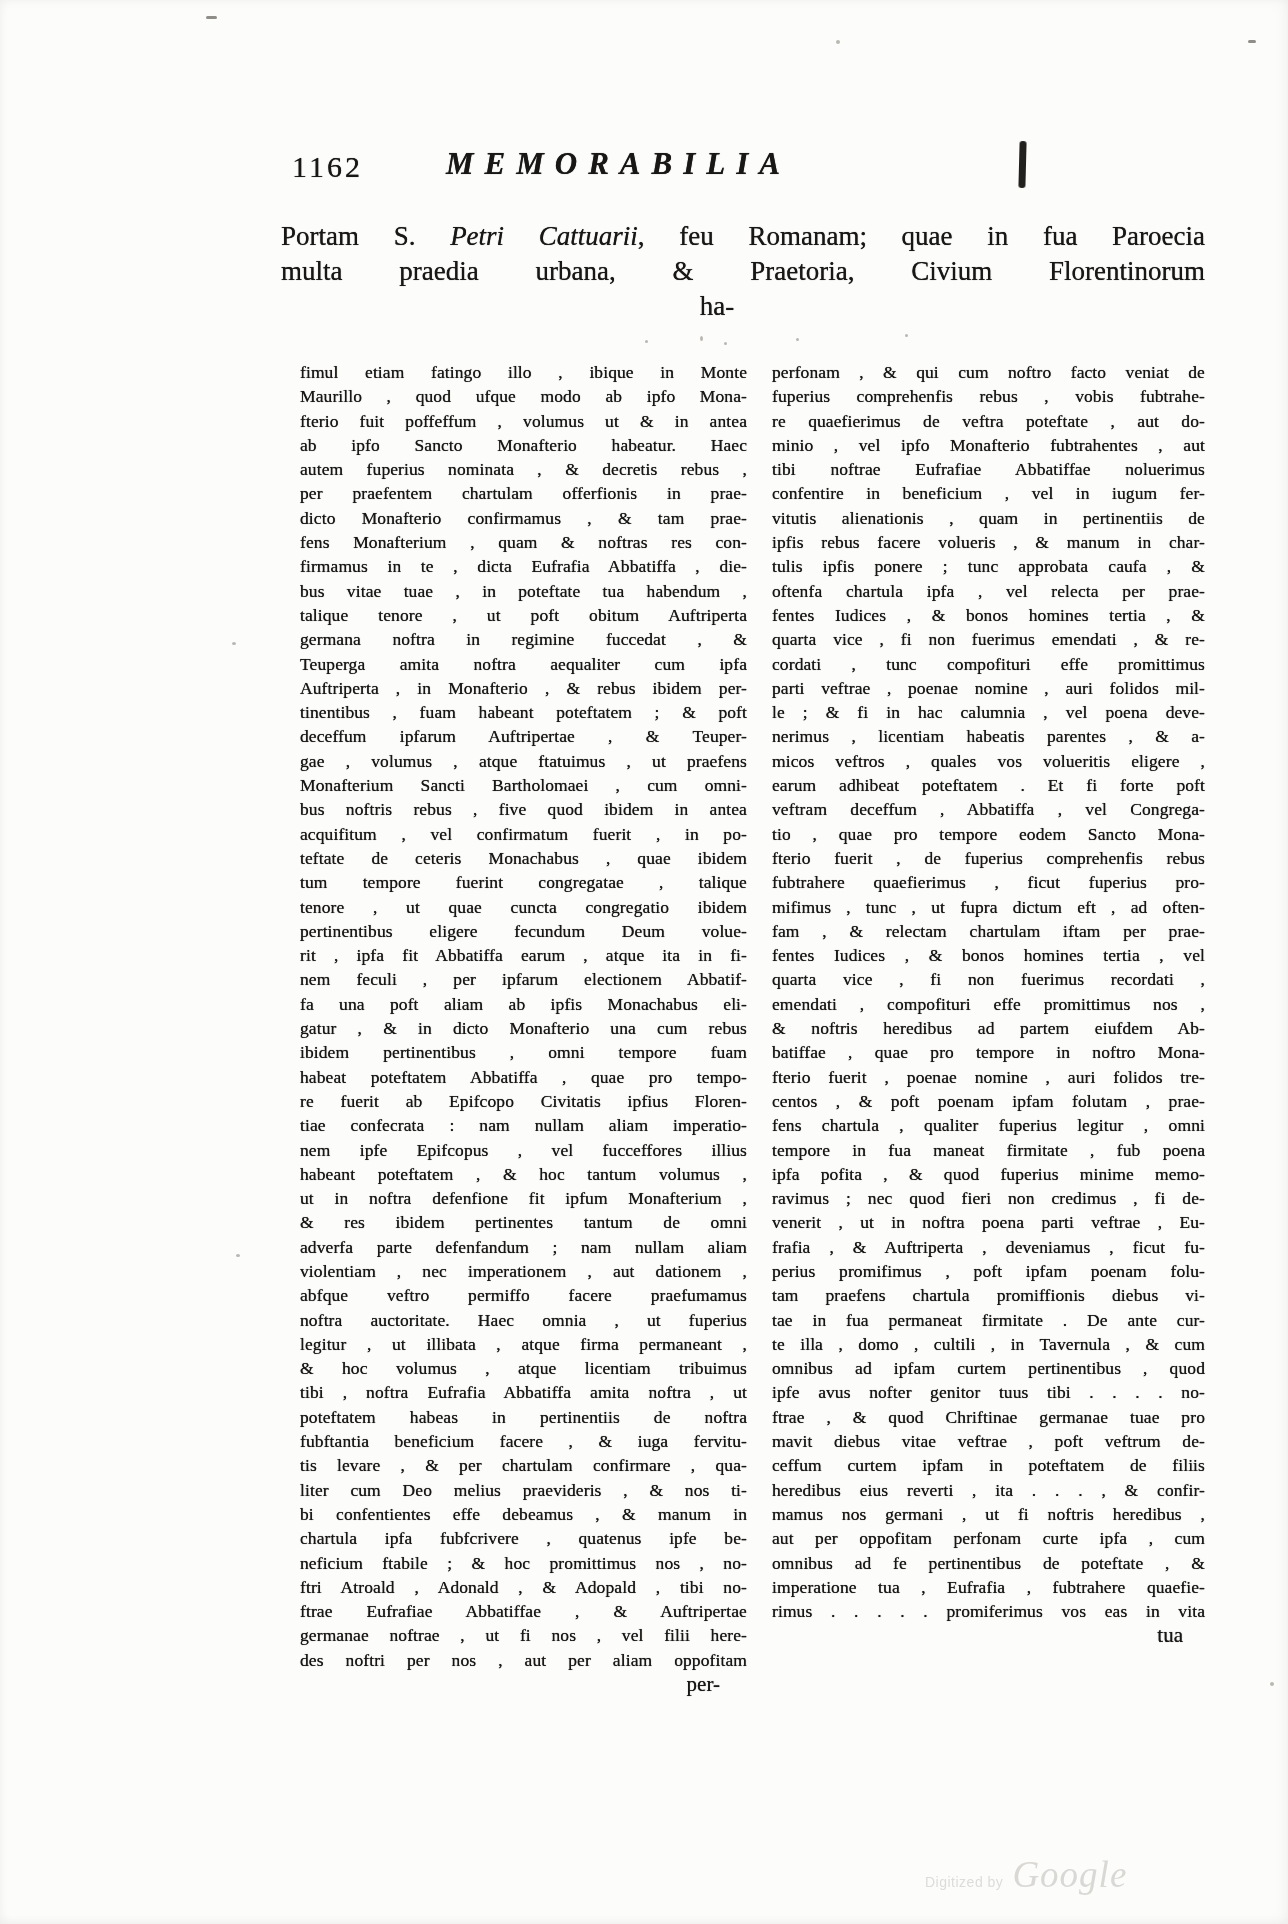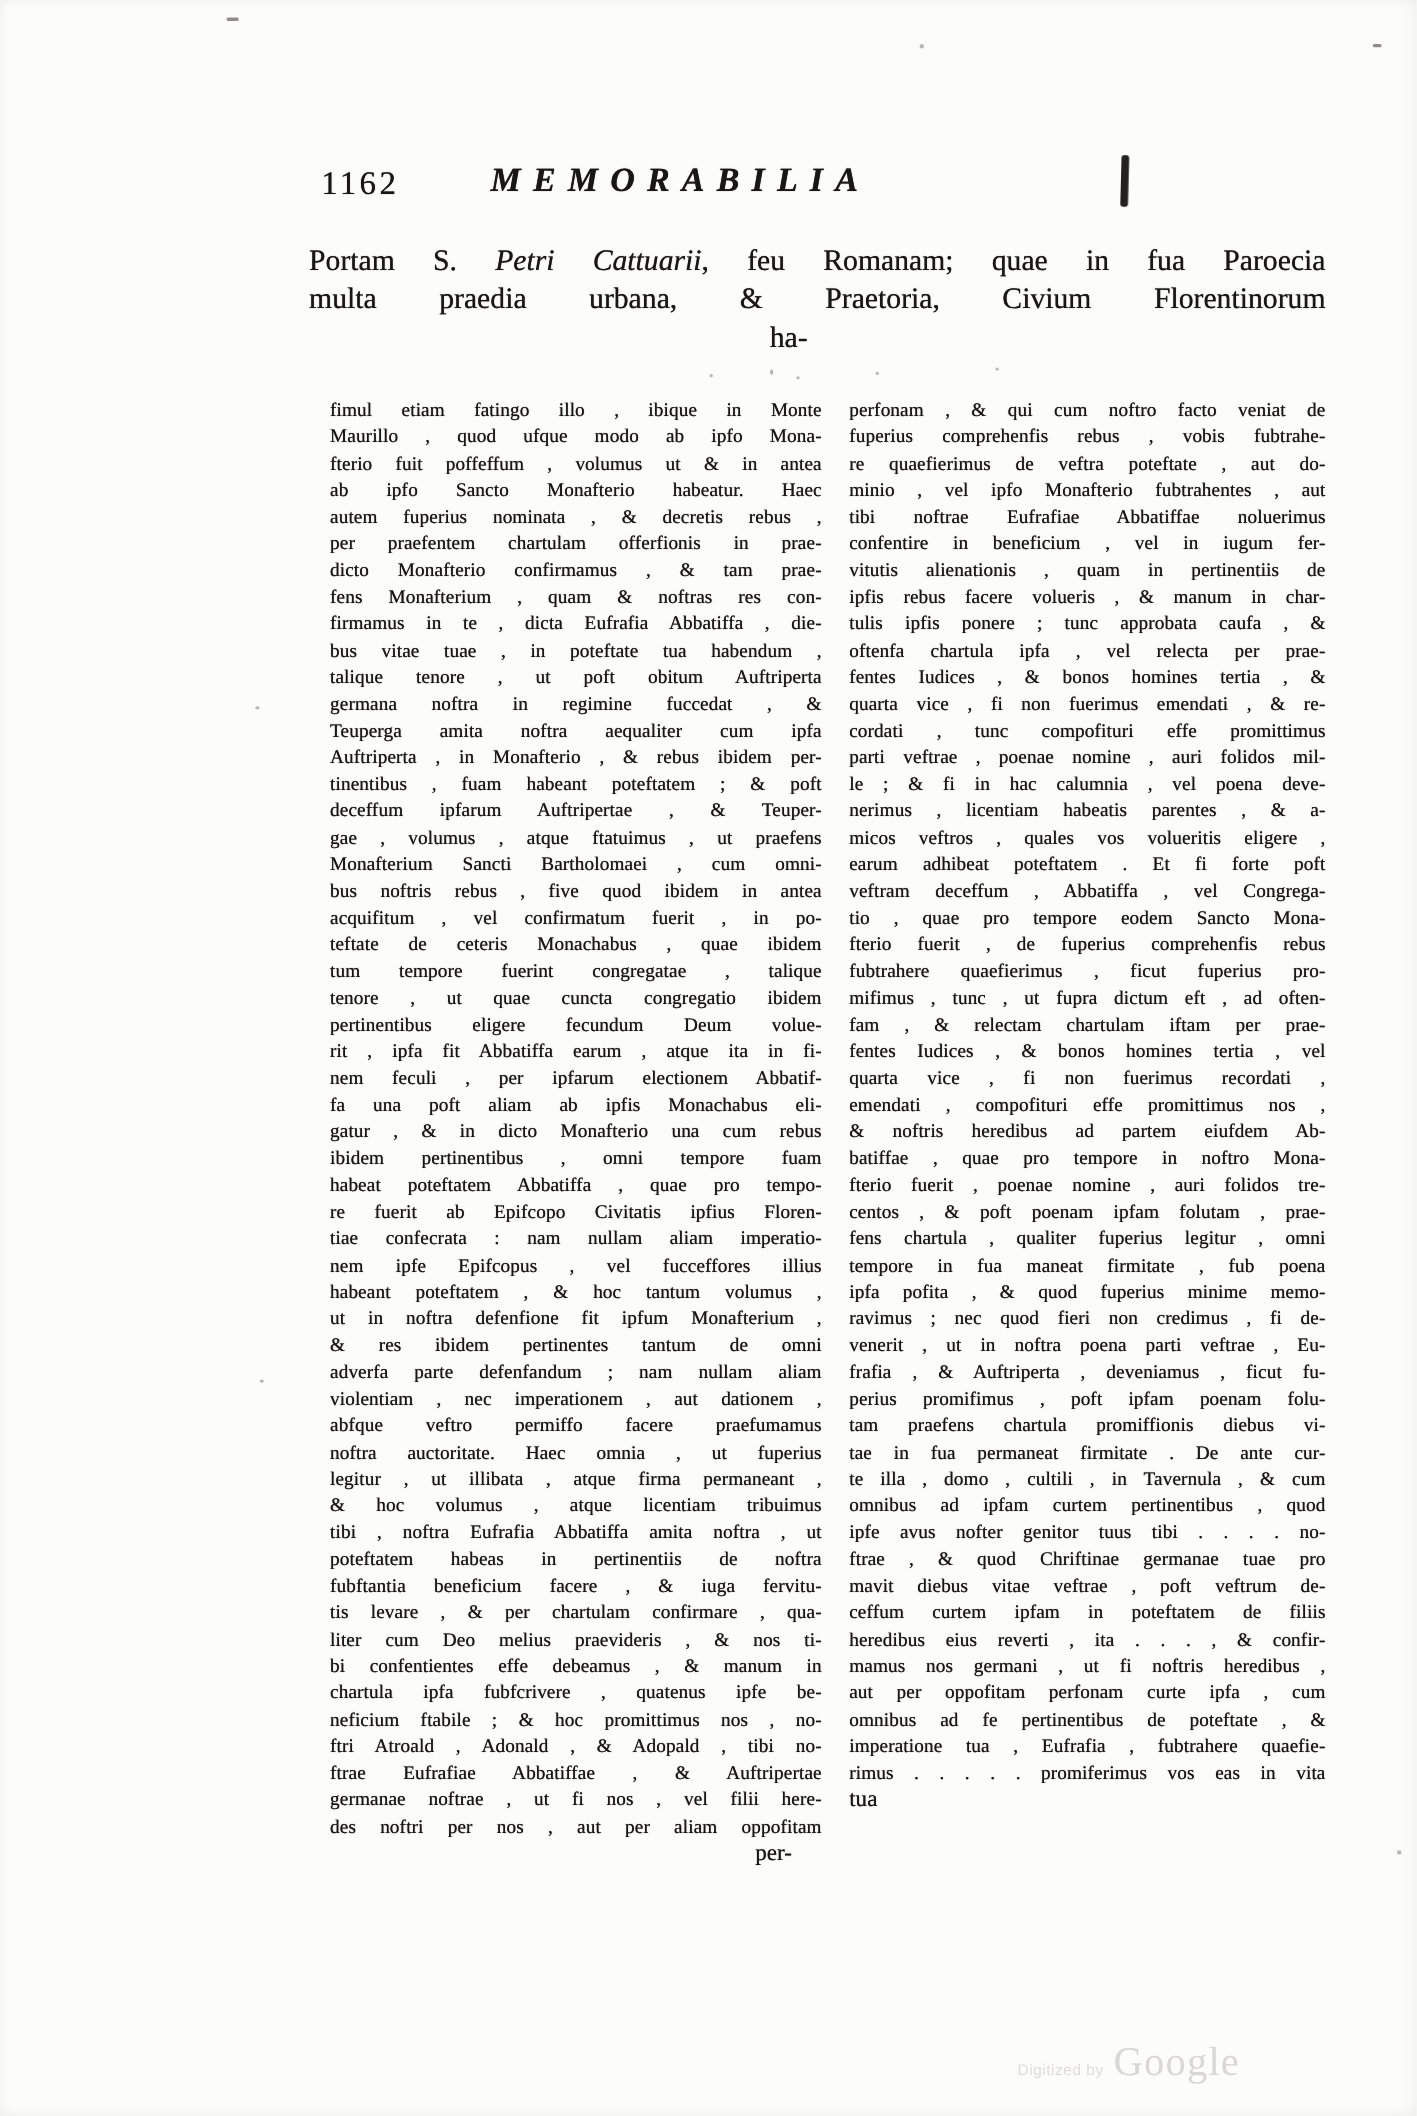--- a/index.html
+++ b/index.html
@@ -50,7 +50,7 @@
   }
   .catchword { font-size:21px; line-height:24.5px; }
   #catch-left  { text-align:right; padding-right:27px; }
-  #catch-right { text-align:left; padding-right:22px; }
+  #catch-right { text-align:right; padding-right:22px; }
 
   
   #ink-mark {

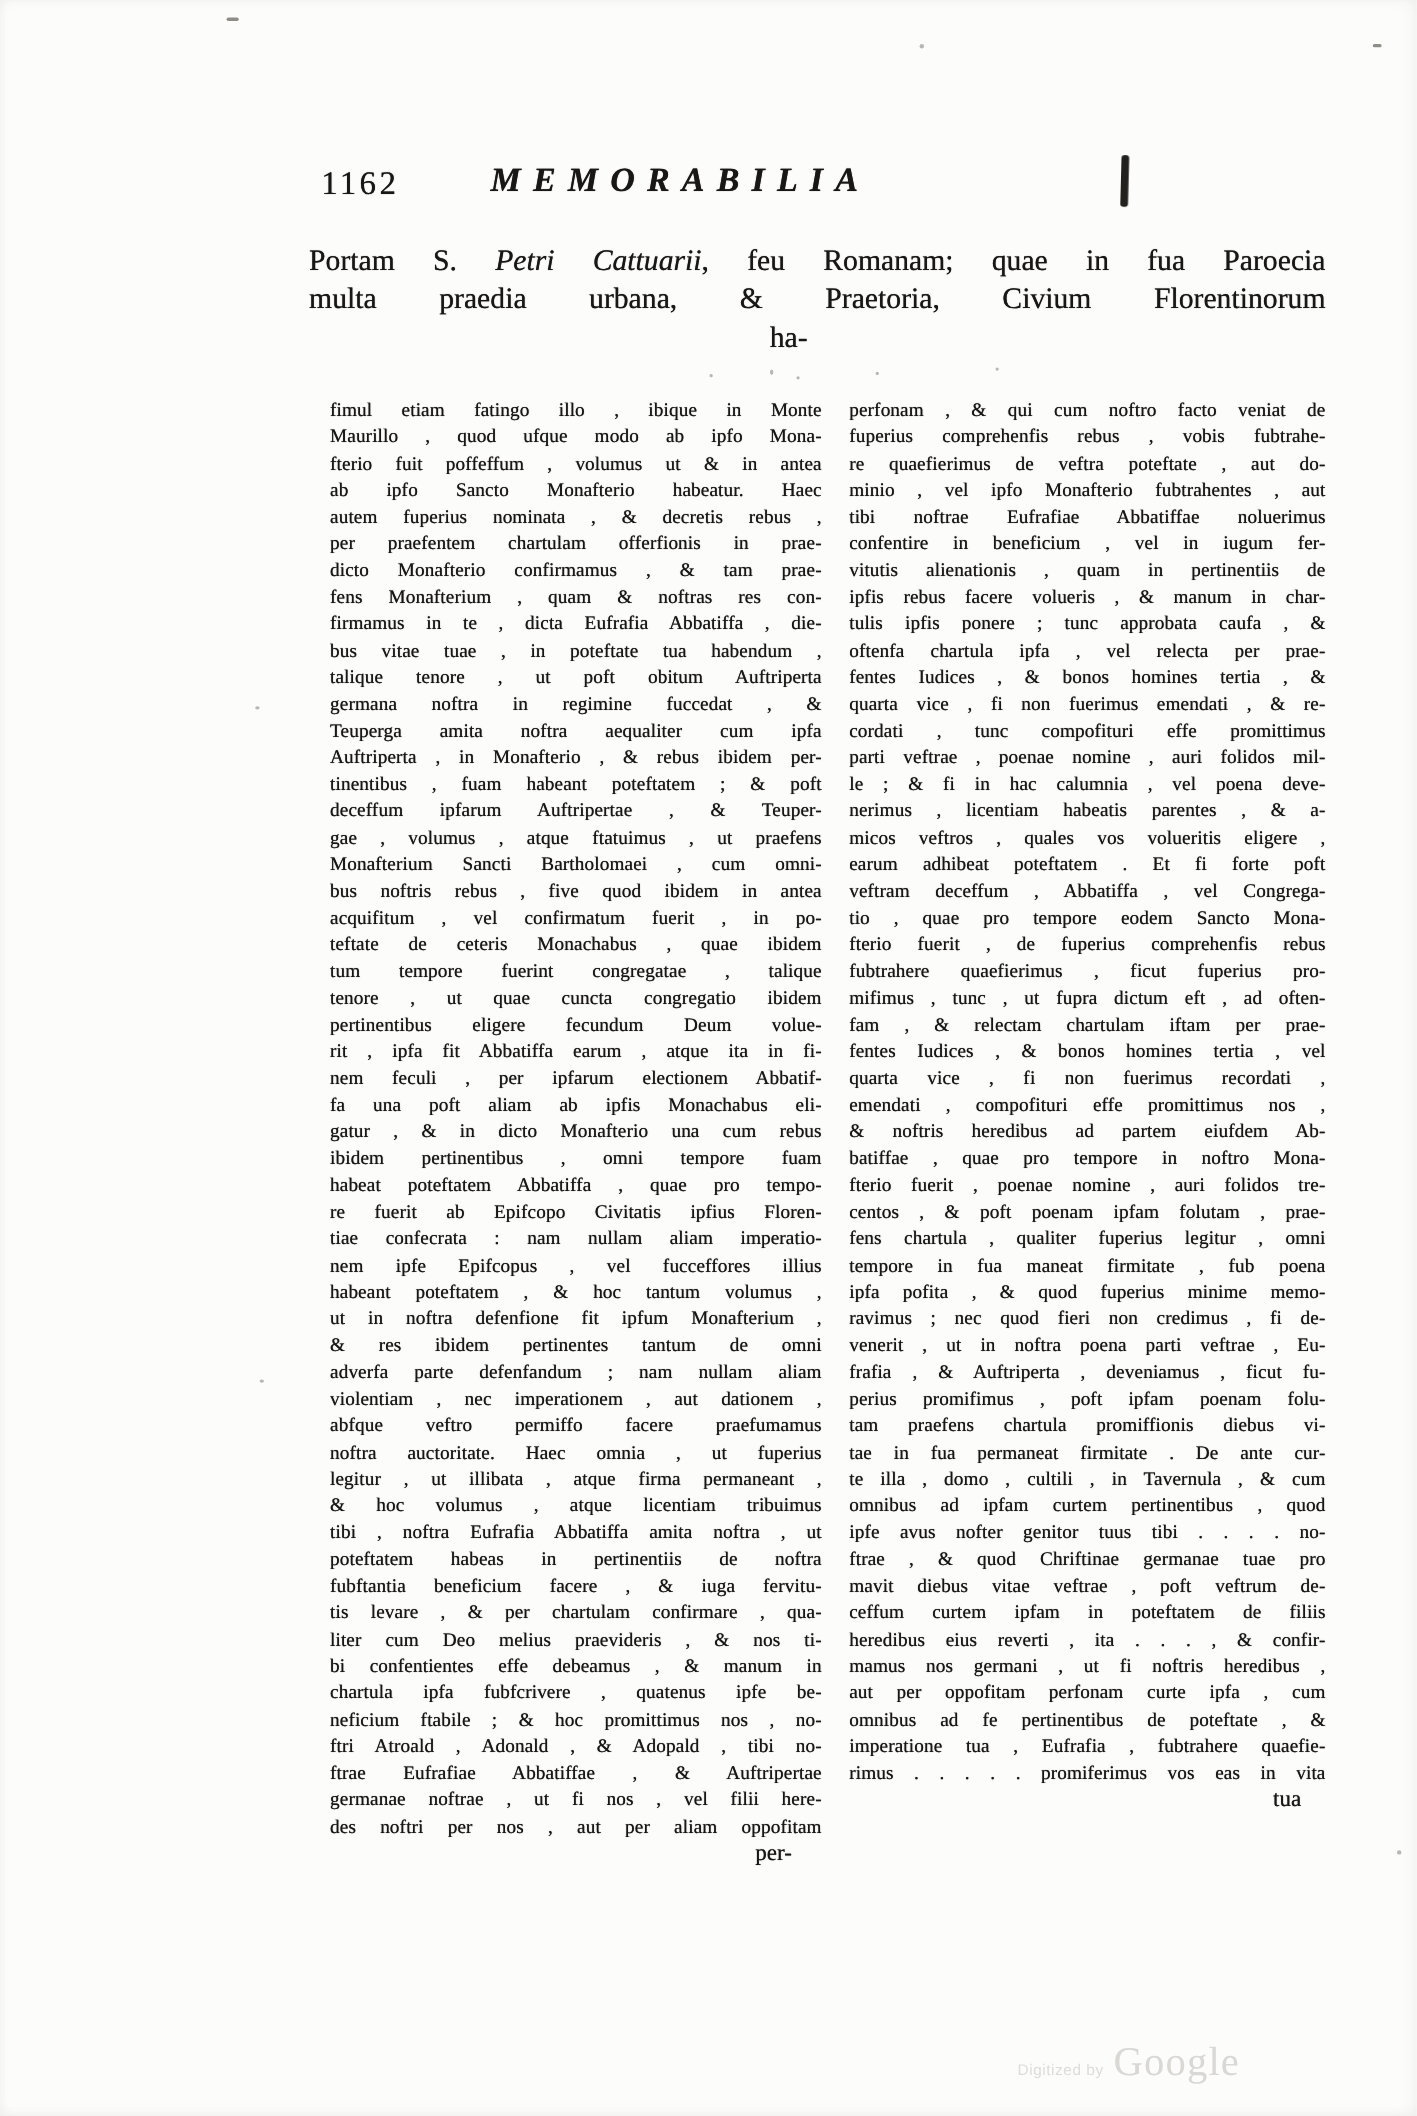--- a/index.html
+++ b/index.html
@@ -74,7 +74,7 @@
   }
   #wm-brand {
     font-family:"Liberation Serif","DejaVu Serif",serif;
-    font-size:37px; color:#d9d8d5; letter-spacing:1px;
+    font-size:37px; color:#d9d8d5; letter-spacing:1px;font-style:italic;
   }
 </style>
 </head>

